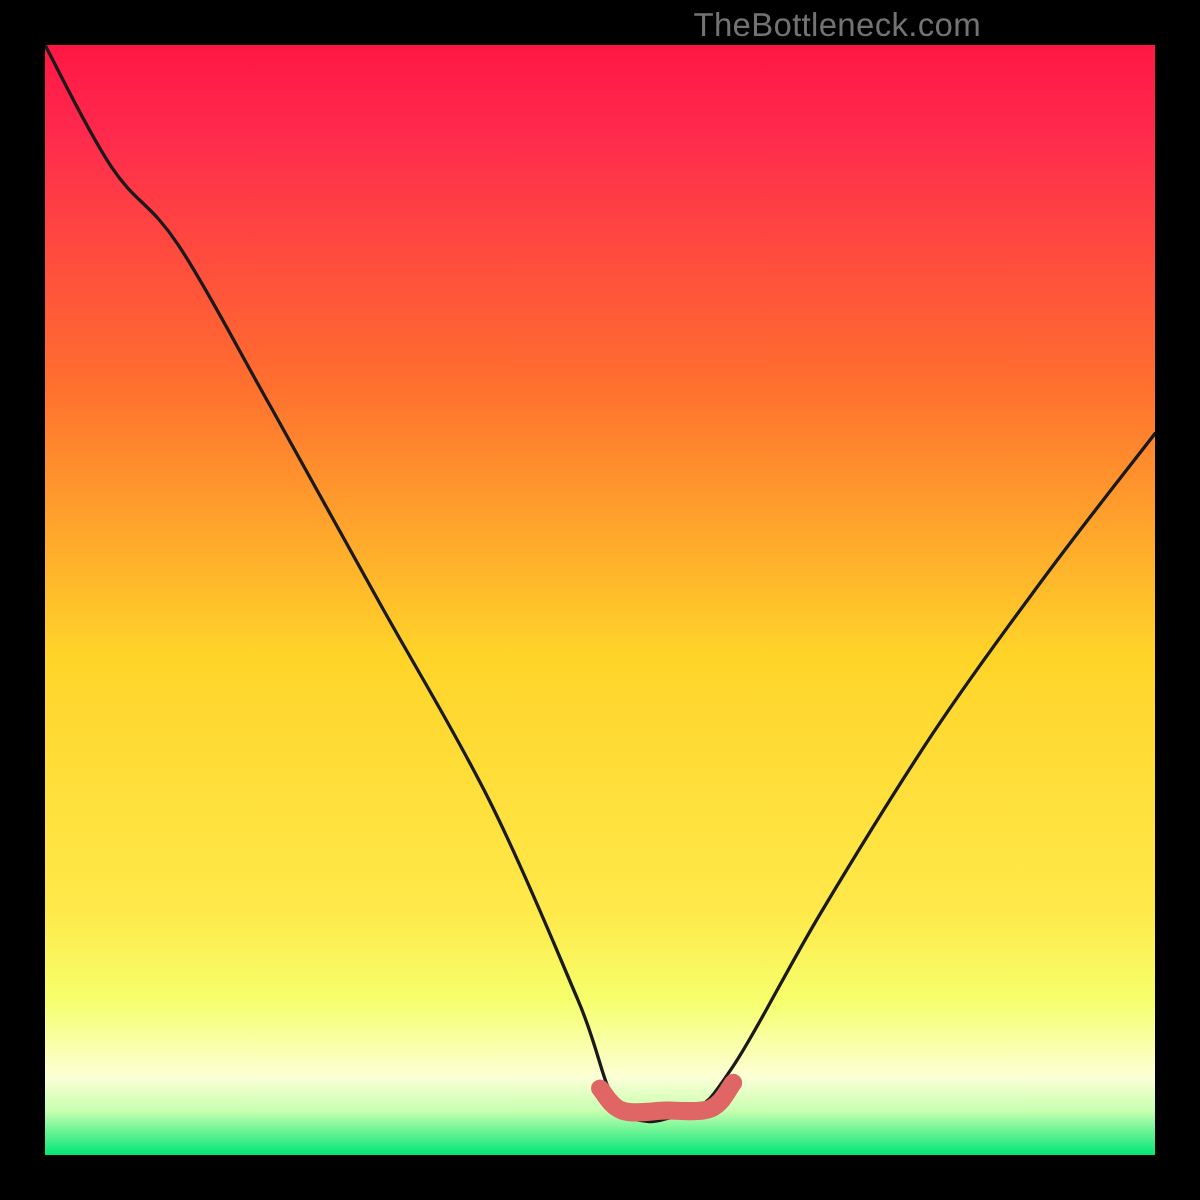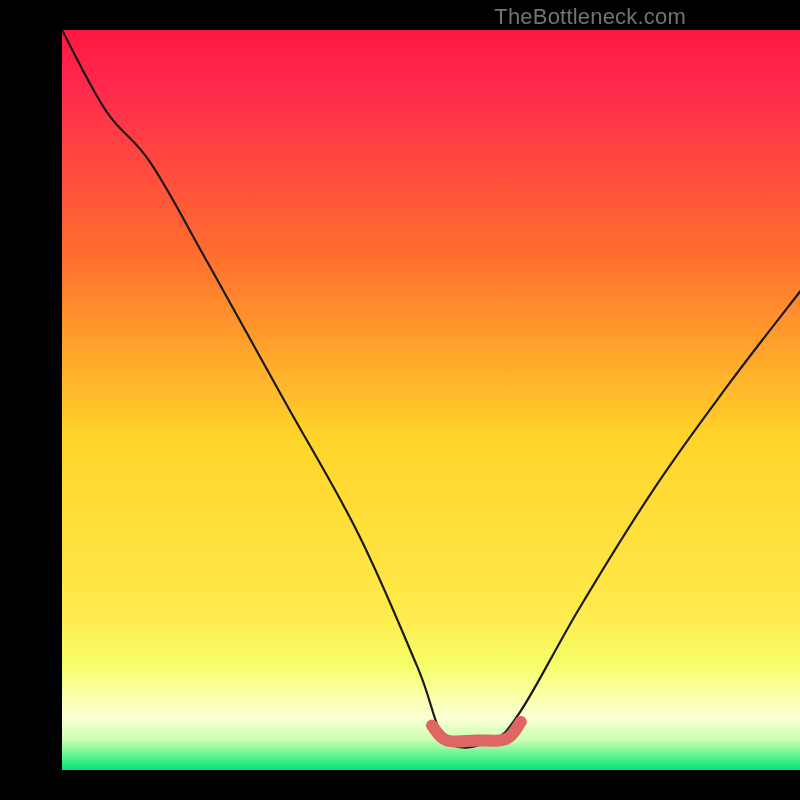--- a/index.html
+++ b/index.html
@@ -16,7 +16,6 @@
     width: 668px;
     height: 800px;
     background: #000000;
-    margin-left: 32px;
   }
   .watermark {
     position: absolute;

